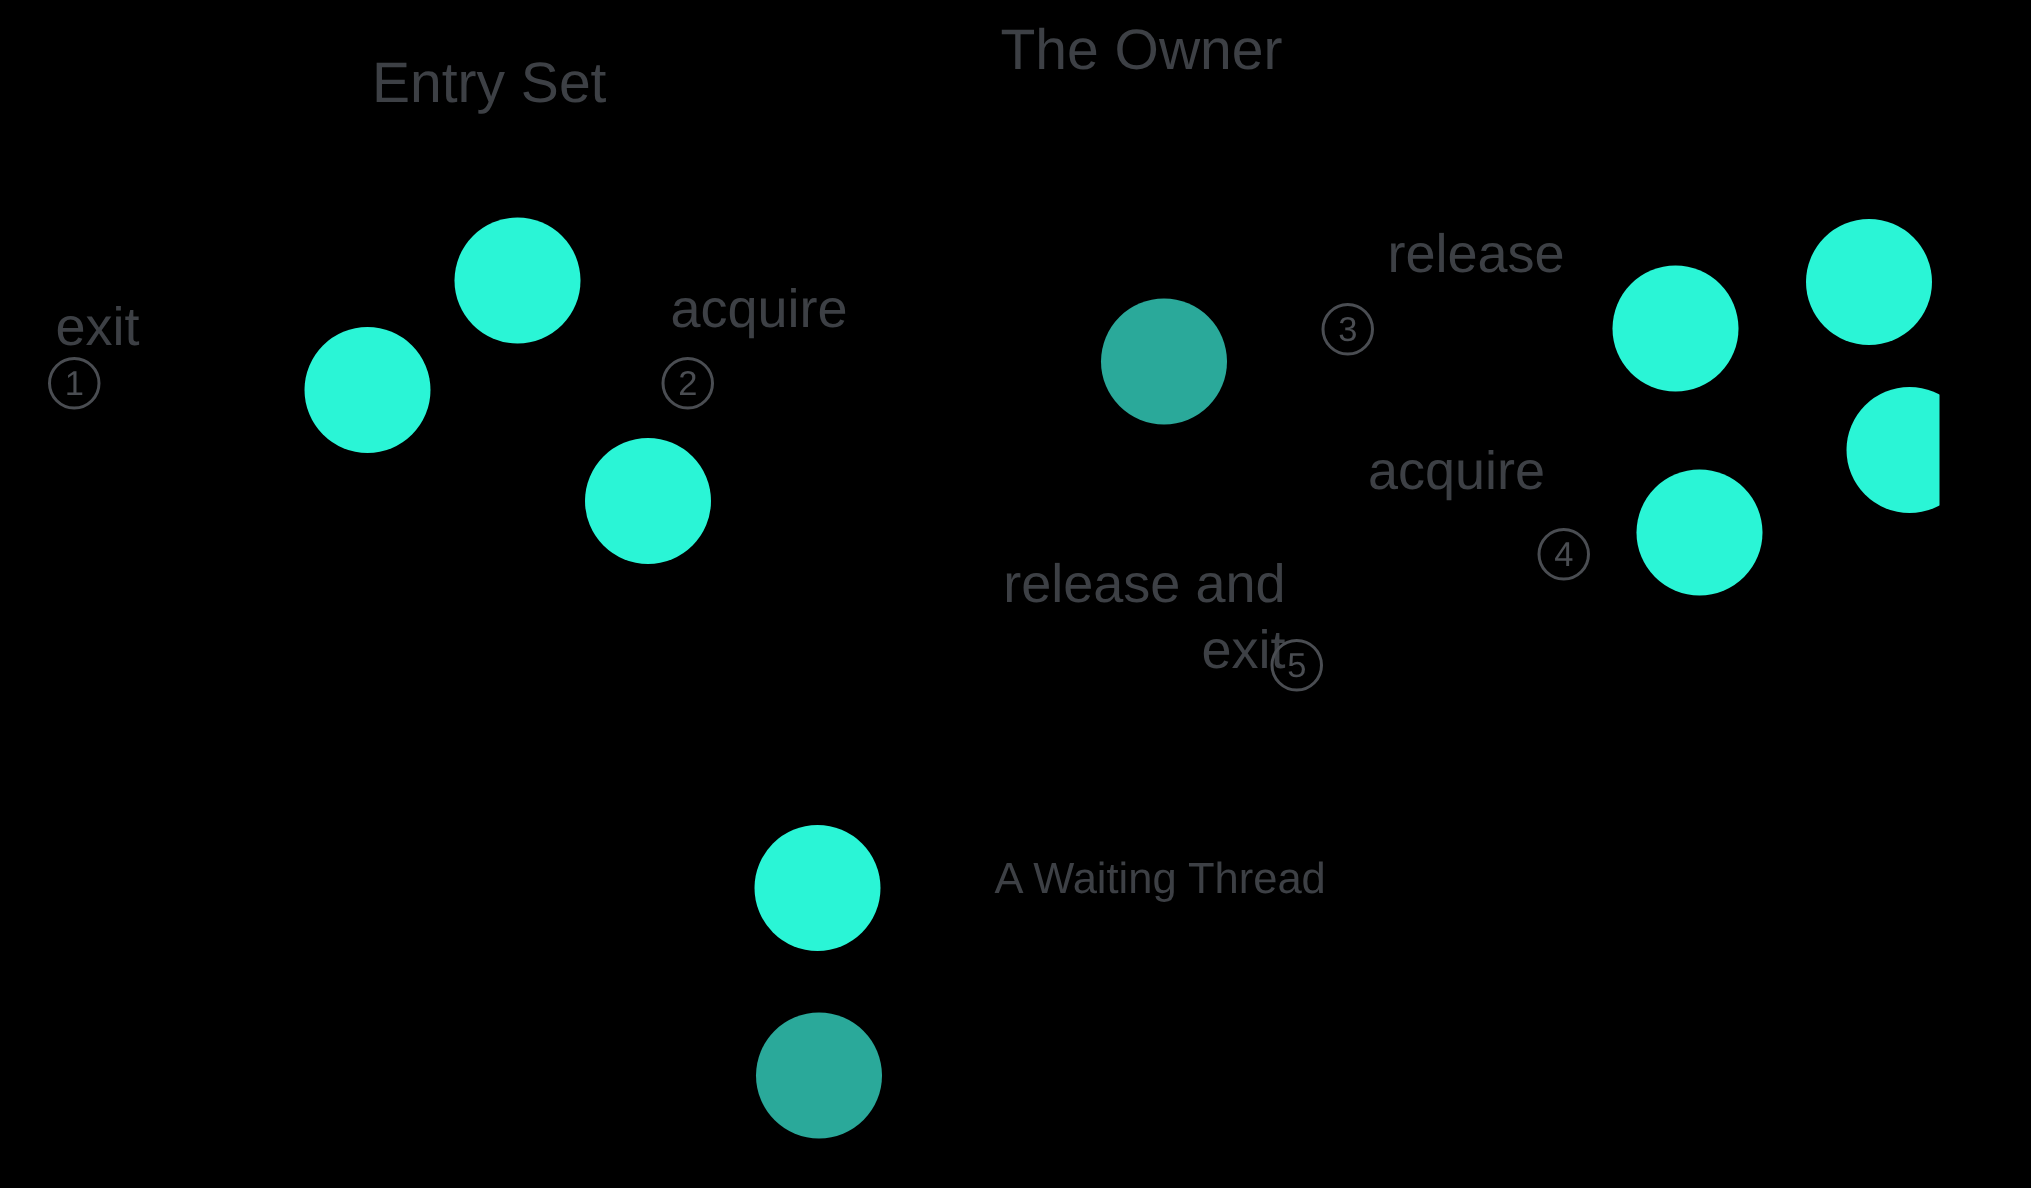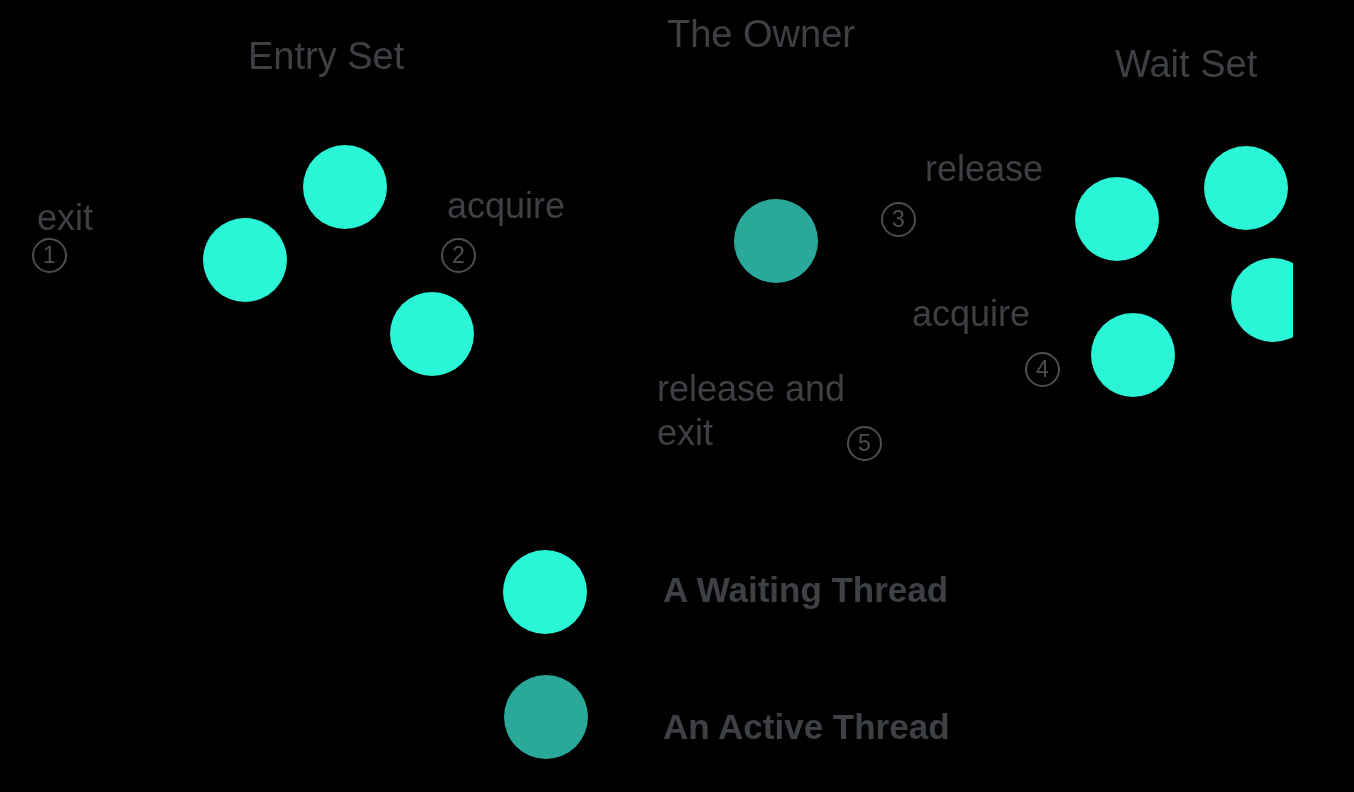--- a/index.html
+++ b/index.html
@@ -68,7 +68,6 @@
 
   <div class="section-title" style="left:248px; top:36px;">Entry Set</div>
   <div class="section-title" style="left:667px; top:14px;">The Owner</div>
-  <div class="section-title" style="left:1115px; top:44px;">Wait Set</div>
 
   <div class="step-label" style="left:37px; top:196px;">exit</div>
   <div class="badge" style="left:32px; top:238px;">

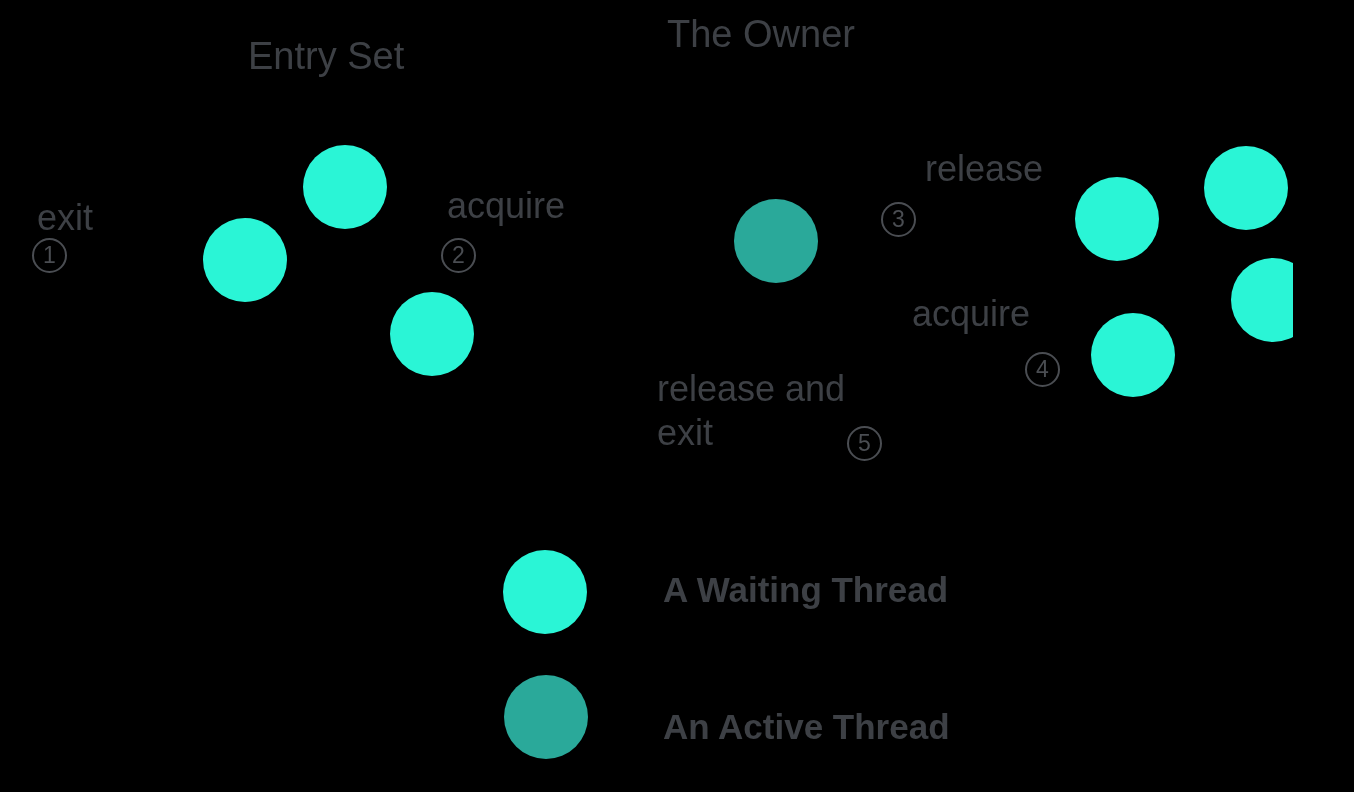--- a/index.html
+++ b/index.html
@@ -59,7 +59,7 @@
     white-space: nowrap;
     font-weight: bold;
   }
-  .centered { text-align: left; }
+  .centered { text-align: right; }
 </style>
 </head>
 <body>

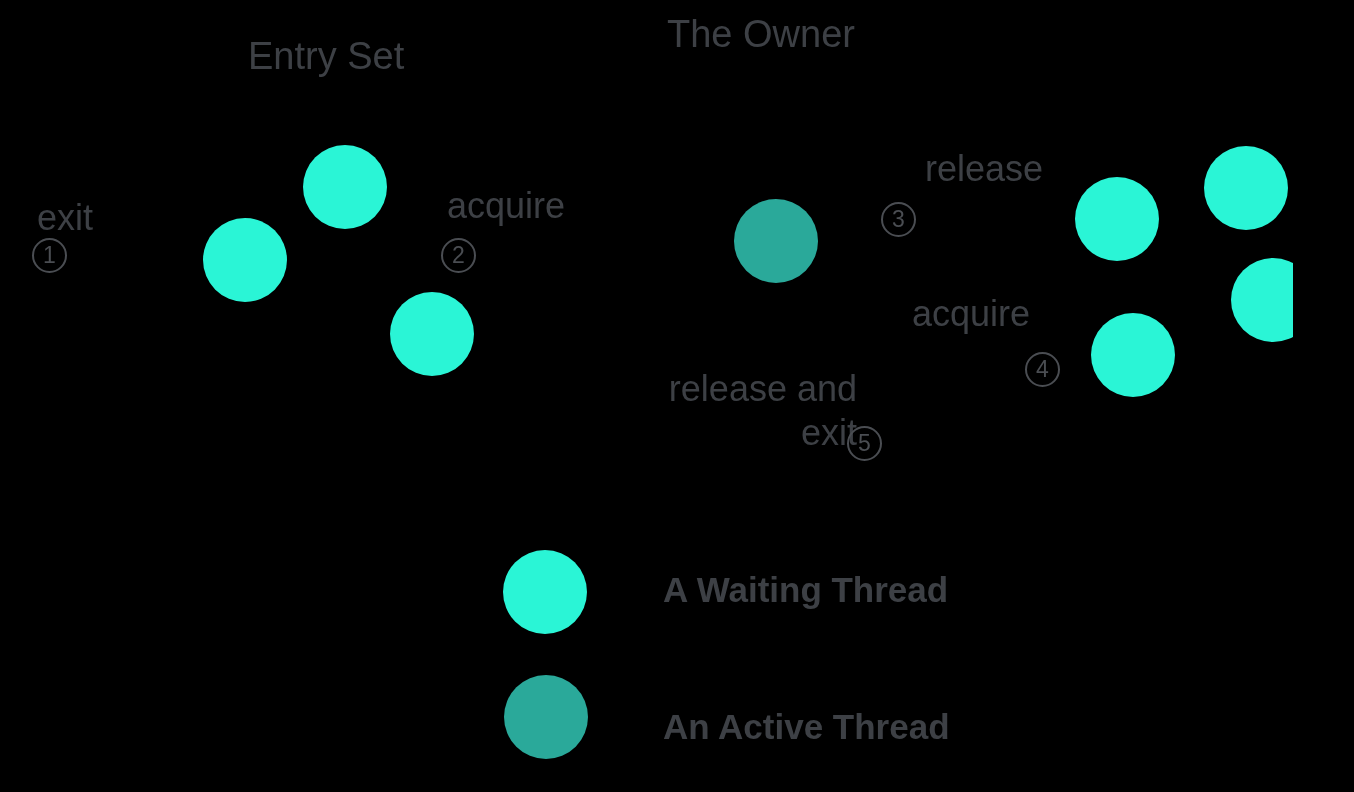--- a/index.html
+++ b/index.html
@@ -53,11 +53,10 @@
   .thread.active  { background: var(--active, #2aa99a); }
   .legend-label {
     position: absolute;
-    font-size: 35px;
+    font-size: 29px;
     line-height: 1.1;
     color: var(--text);
     white-space: nowrap;
-    font-weight: bold;
   }
   .centered { text-align: right; }
 </style>

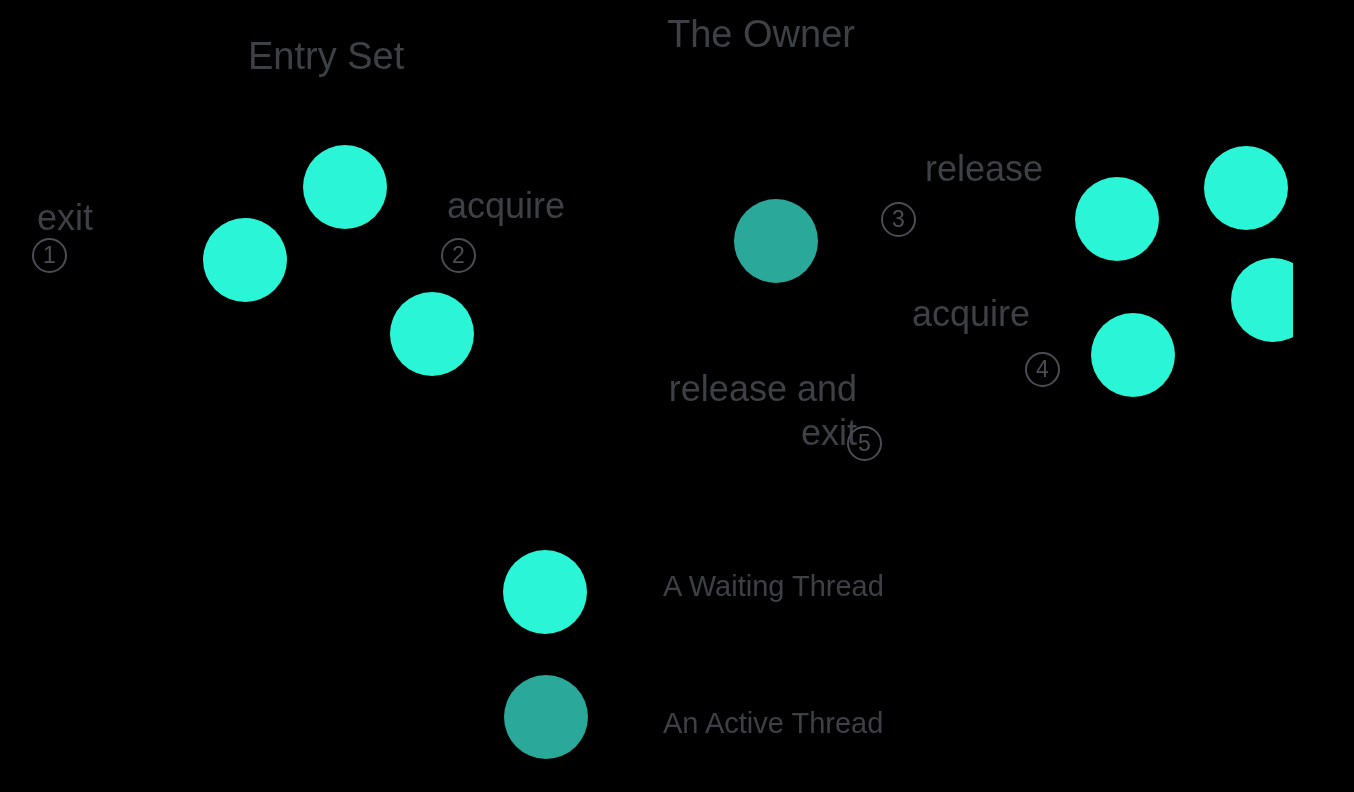--- a/index.html
+++ b/index.html
@@ -109,7 +109,6 @@
   <div class="legend-label" style="left:663px; top:571px;">A Waiting Thread</div>
 
   <div class="thread active" style="left:504px; top:675px;"></div>
-  <div class="legend-label" style="left:663px; top:708px;">An Active Thread</div>
 
 </div>
 

